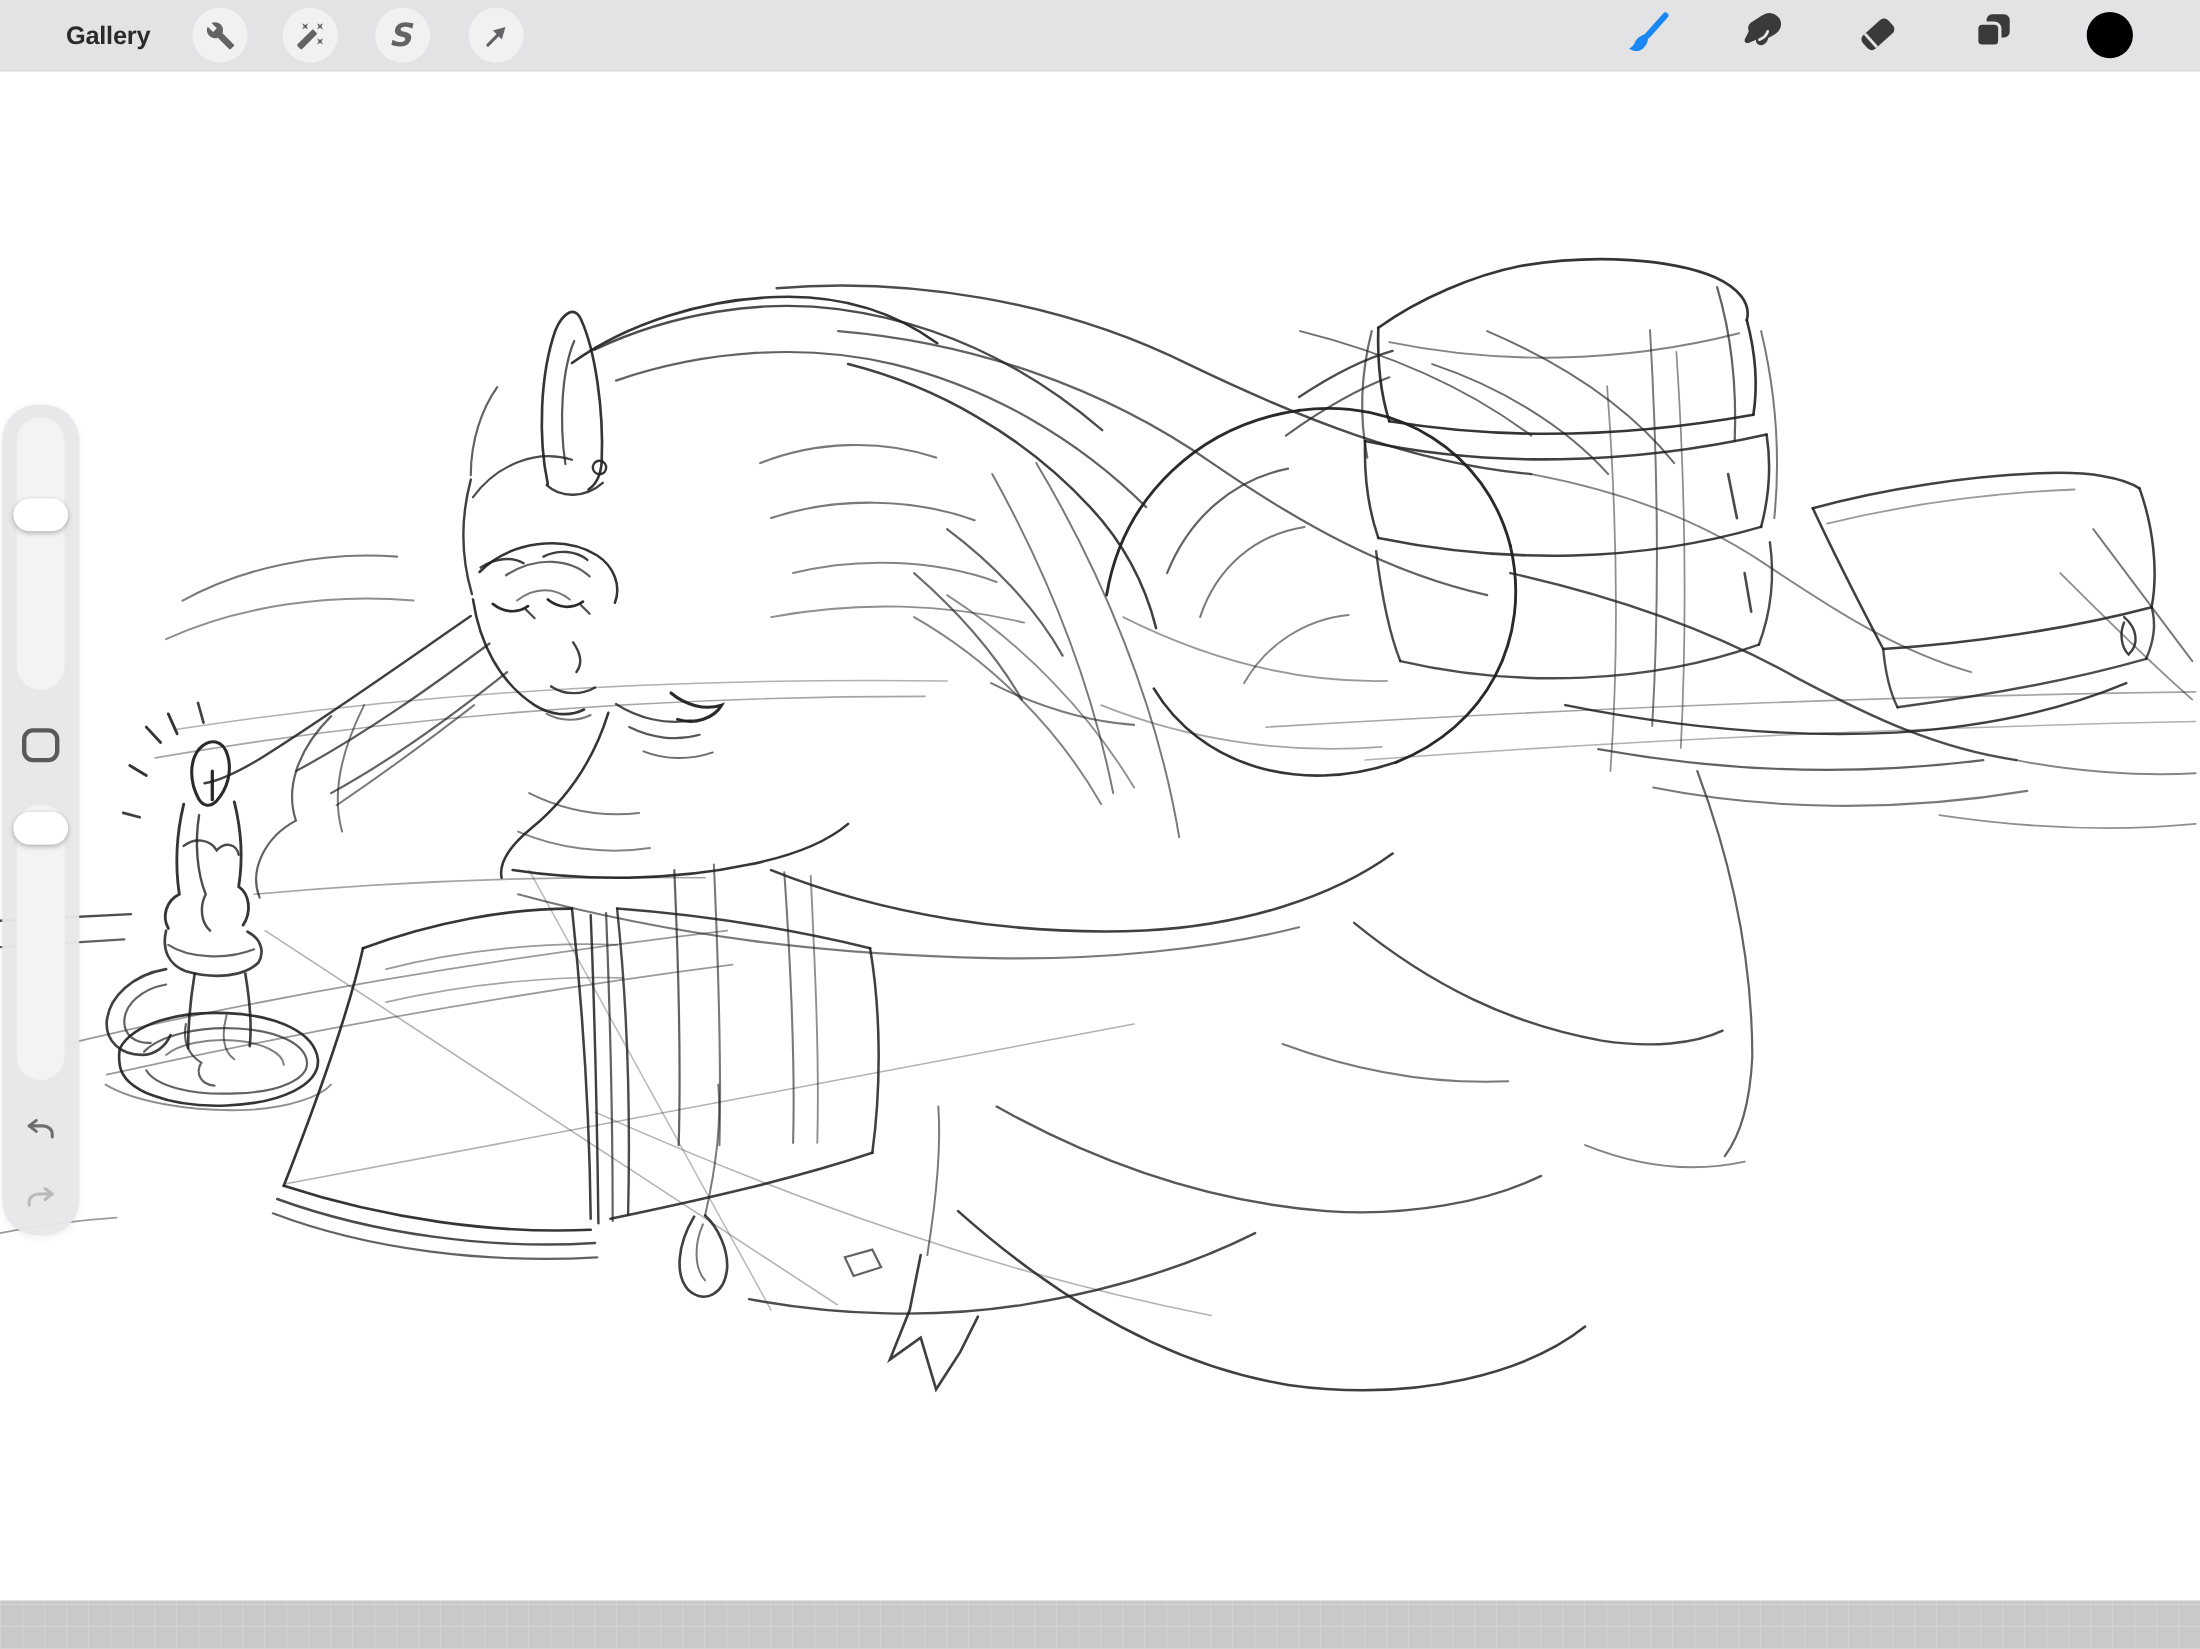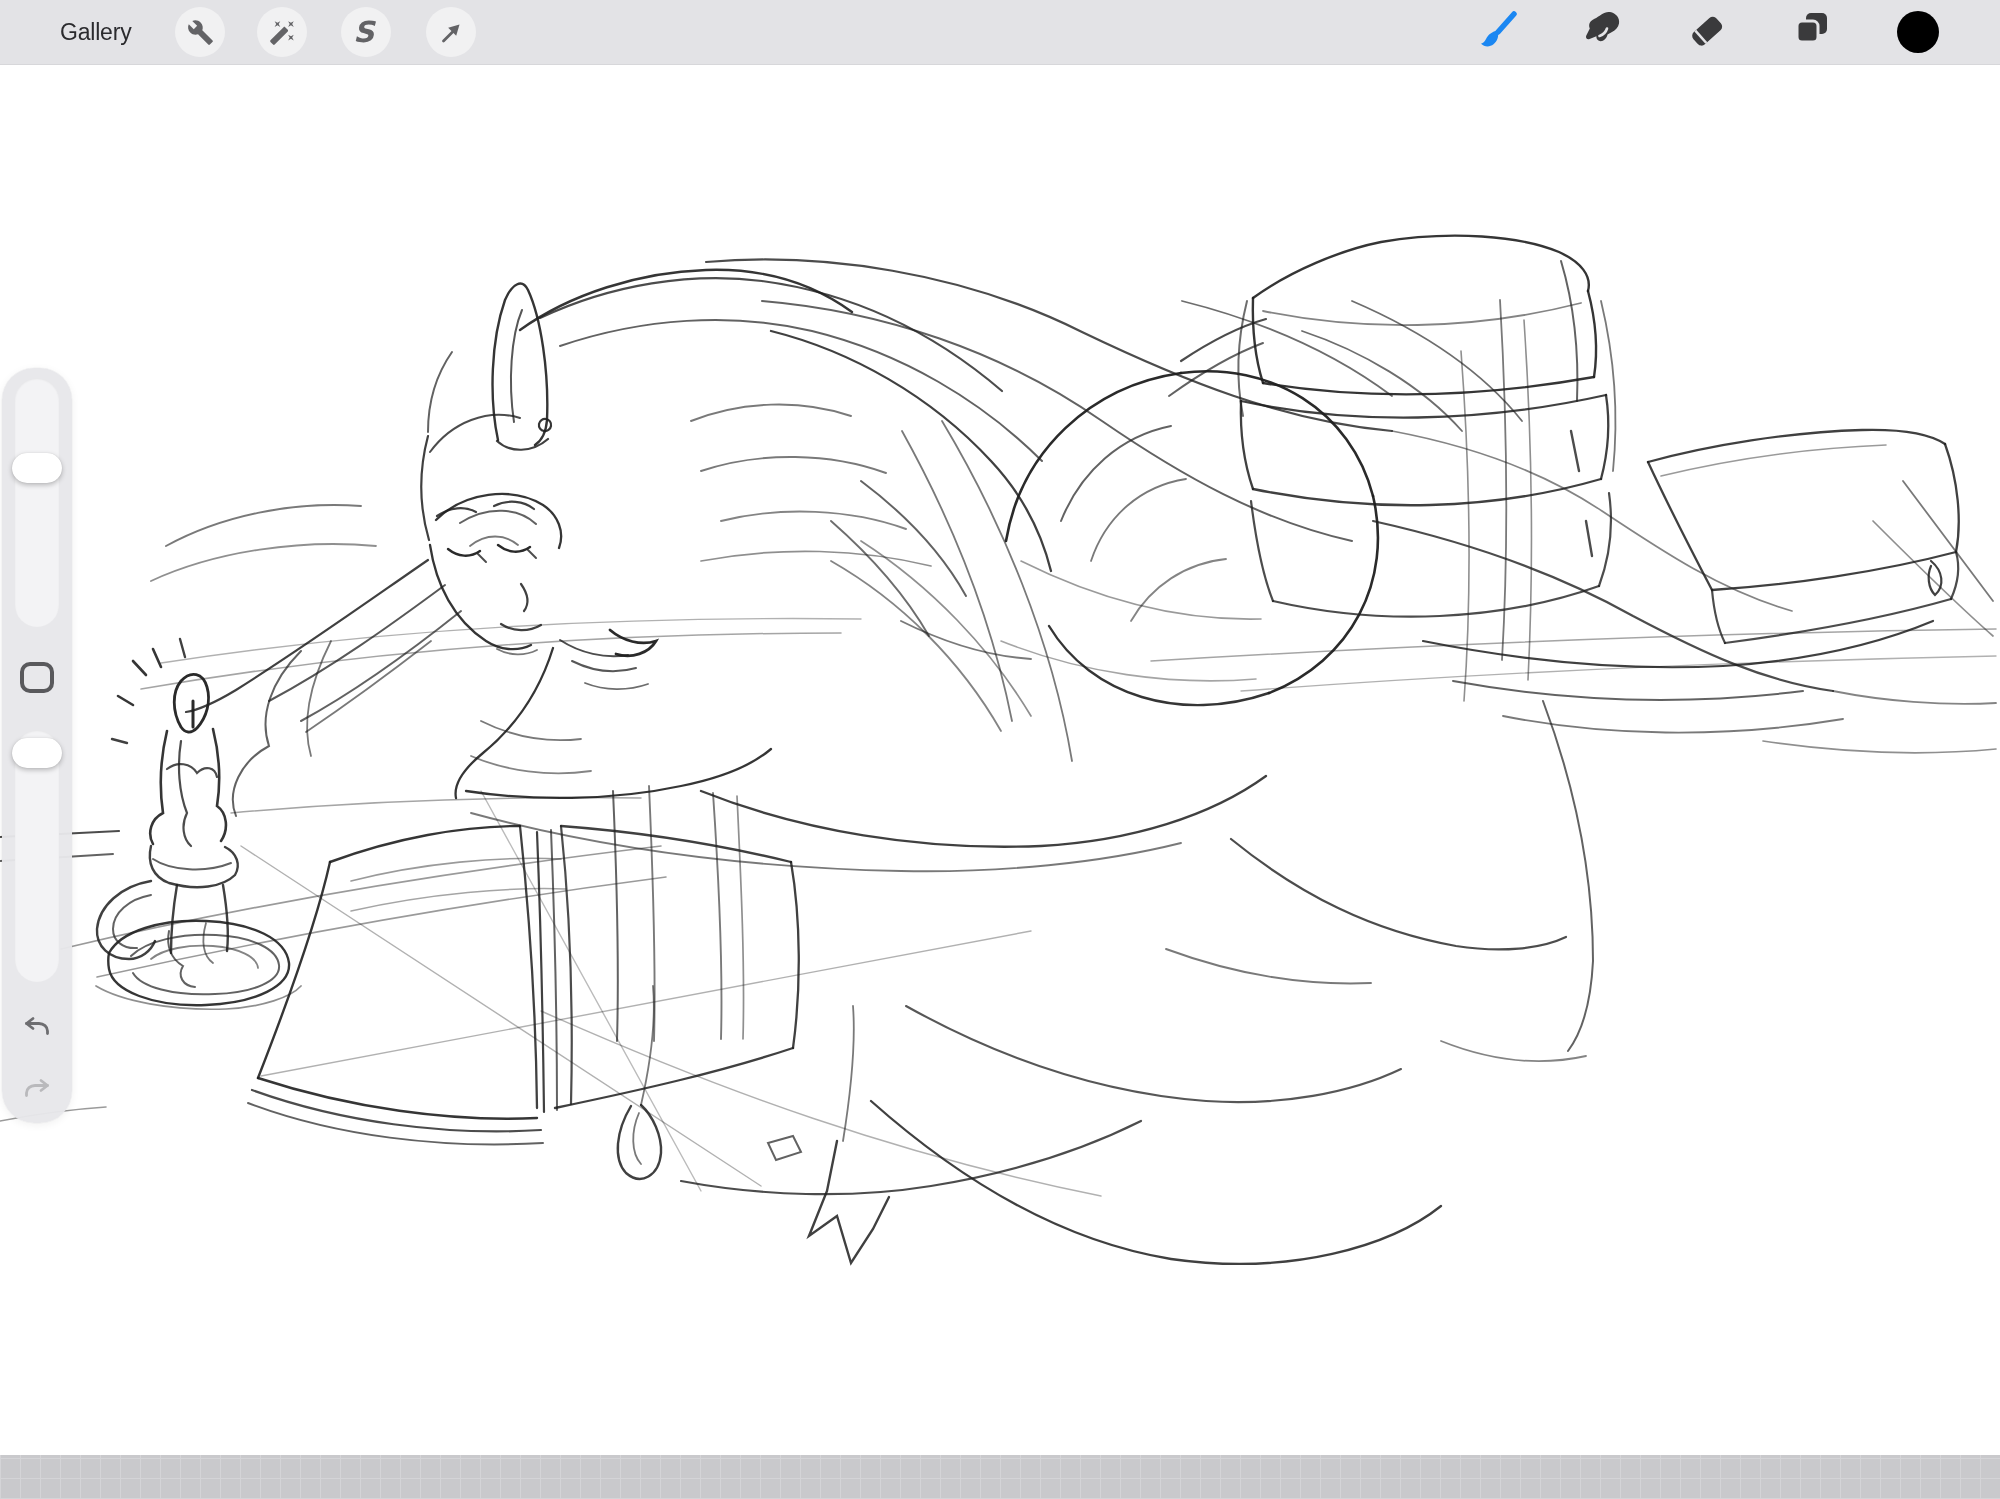--- a/index.html
+++ b/index.html
@@ -26,7 +26,7 @@
   }
   .gallery-btn{
     position:absolute;left:60px;top:0;height:64px;line-height:64px;
-    font-size:23px;font-weight:400;color:#2b2b2e;letter-spacing:-0.2px;cursor:pointer;
+    font-size:23px;font-weight:700;color:#2b2b2e;letter-spacing:-0.2px;cursor:pointer;
   }
   .tool-circle{
     position:absolute;top:7px;width:50px;height:50px;border-radius:50%;

